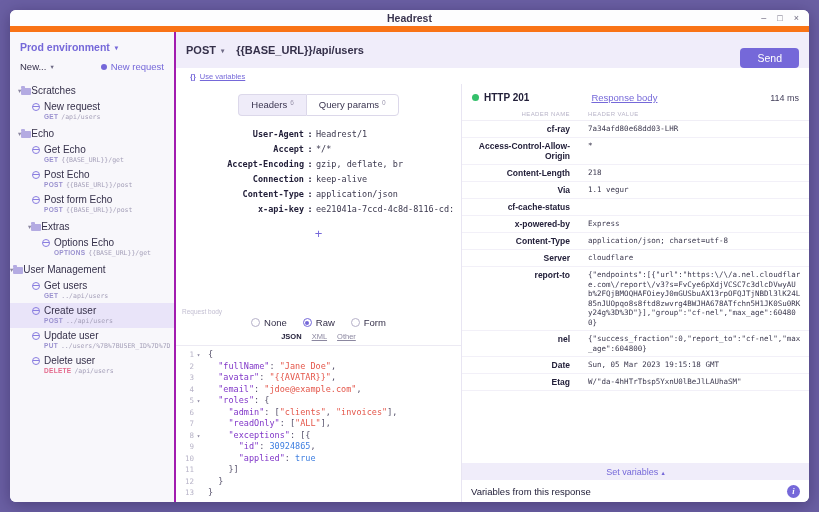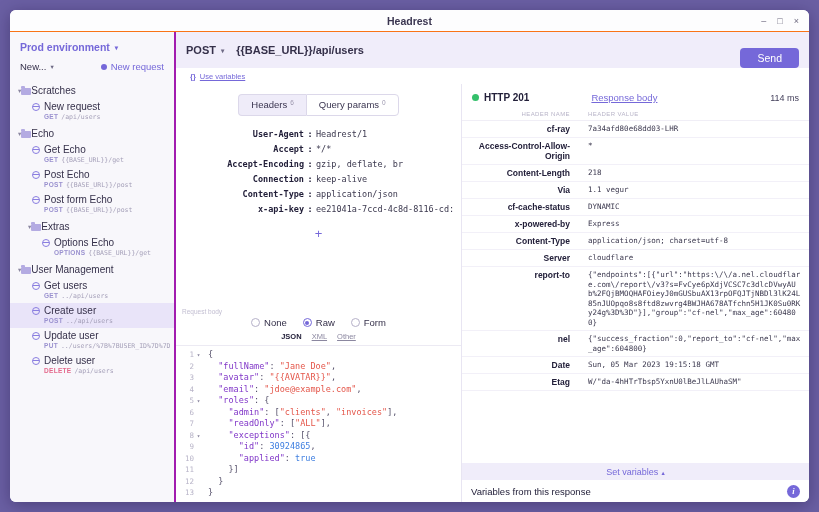--- a/index.html
+++ b/index.html
@@ -12,7 +12,7 @@
 
   
   .titlebar { flex:0 0 22px; position:relative; display:flex; align-items:center; justify-content:center;
-              background:#fdfdfe; border-bottom:1px solid #f97316; }
+              background:#fdfdfe; border-bottom:6px solid #f97316; }
   .title { font-size:10.5px; font-weight:bold; color:#3a3550; }
   .win-controls { position:absolute; right:10px; top:0; height:100%; display:flex; gap:11px; align-items:center;
                   color:#6f6b80; font-size:9px; }

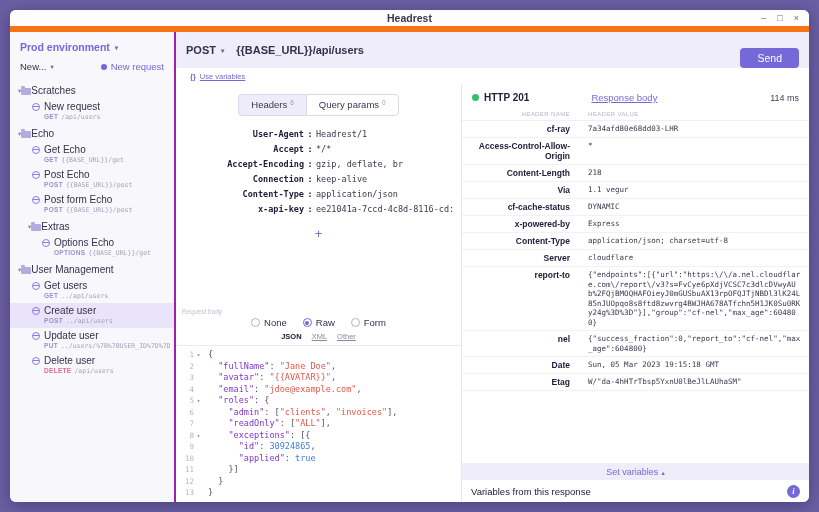--- a/index.html
+++ b/index.html
@@ -454,7 +454,6 @@
               </div>
               <div class="resp-row">
                 <div class="rh-name">cf-cache-status</div>
-                <div class="rh-value">DYNAMIC</div>
               </div>
               <div class="resp-row">
                 <div class="rh-name">x-powered-by</div>

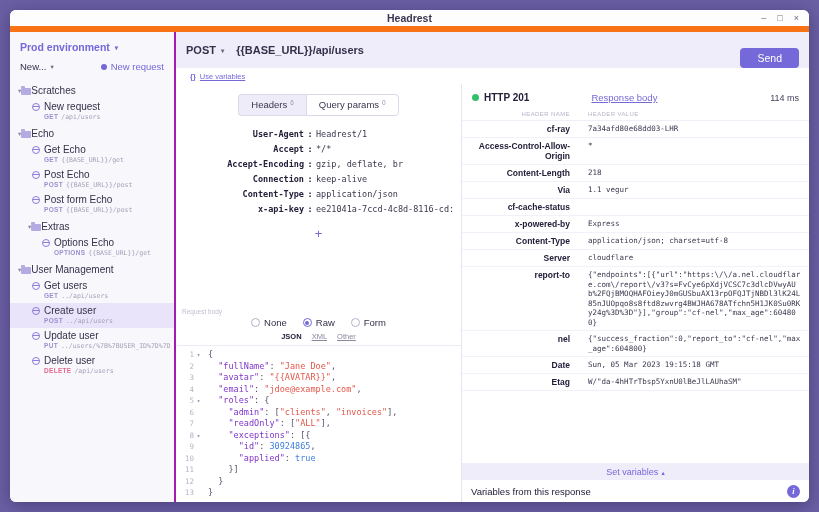--- a/index.html
+++ b/index.html
@@ -230,7 +230,7 @@
               <span class="t-path">{{BASE_URL}}/get</span>
             </div>
           </div>
-          <div class="t-folder" style="padding-left: 8px;">
+          <div class="t-folder" style="">
             <span class="chev-s">▾</span>
             <span class="folder-icon"></span>
             <span class="f-label">User Management</span>

